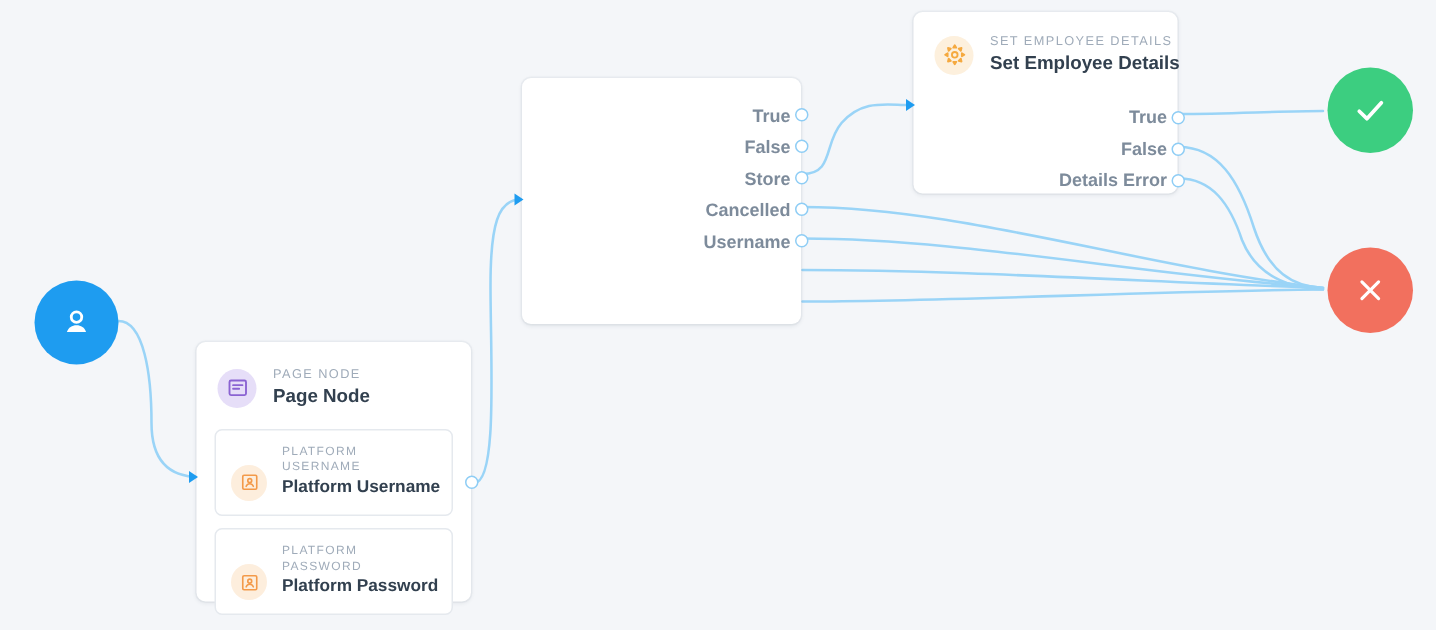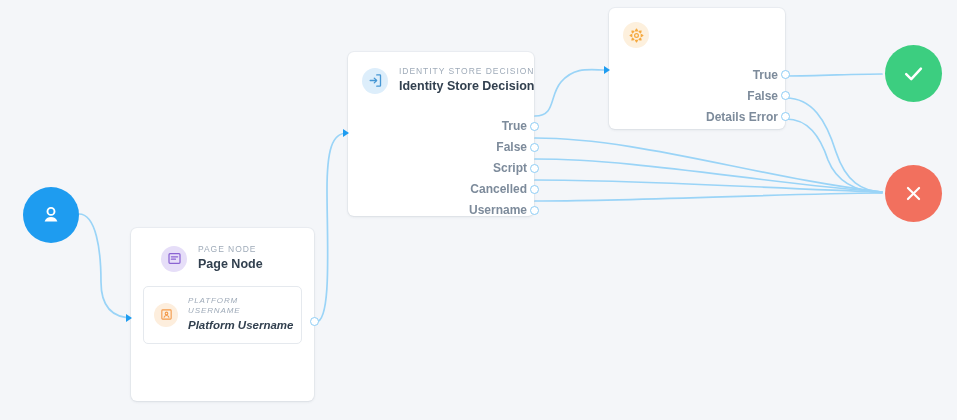--- a/index.html
+++ b/index.html
@@ -256,6 +256,10 @@
           <path d="M4.8,19.2 l0.7,-3 l2.3,2.3 z"></path>
         </svg>
       </div>
+      <div class="card-titles">
+        <span class="eyebrow">SET EMPLOYEE DETAILS</span>
+        <span class="card-title">Set Employee Details</span>
+      </div>
     </div>
     <div class="ports">
       <div class="port-row">

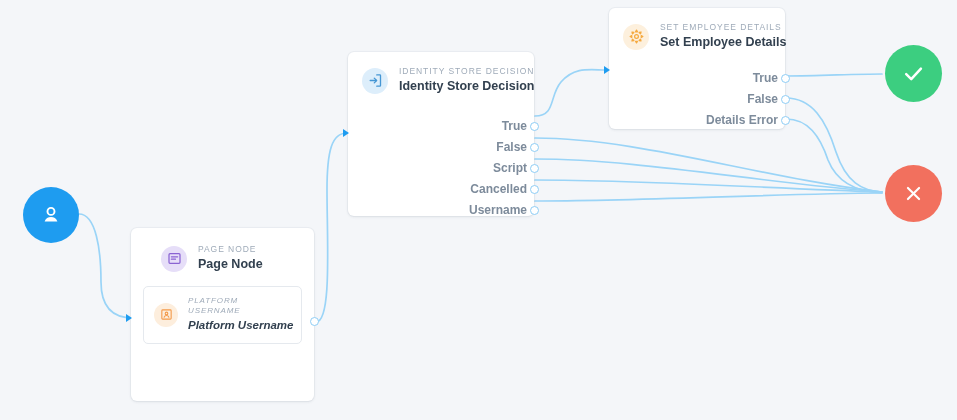--- a/index.html
+++ b/index.html
@@ -203,19 +203,6 @@
 
   <div class="card" id="card-identity">
     <div class="in-arrow" style="left:-5px; top:77px;"></div>
-    <div class="card-head">
-      <div class="card-icon icon-bg-blue">
-        <svg width="15" height="15" viewBox="0 0 24 24" fill="none" stroke="#4596d4" stroke-width="2.1" stroke-linecap="round" stroke-linejoin="round">
-          <path d="M14,3 h5 a1,1 0 0 1 1,1 v16 a1,1 0 0 1 -1,1 h-5"></path>
-          <path d="M3.5,12 h10"></path>
-          <path d="M10,8.2 L13.8,12 L10,15.8"></path>
-        </svg>
-      </div>
-      <div class="card-titles">
-        <span class="eyebrow">IDENTITY STORE DECISION</span>
-        <span class="card-title">Identity Store Decision</span>
-      </div>
-    </div>
     <div class="ports">
       <div class="port-row">
         <span class="port-label">True</span>

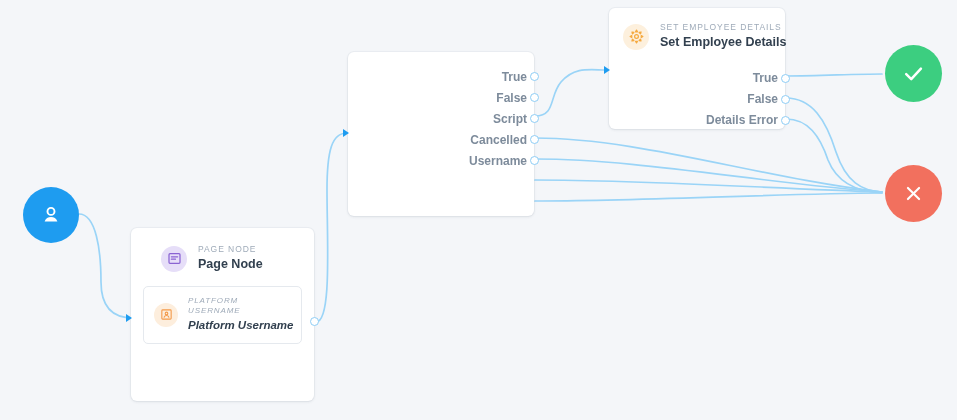--- a/index.html
+++ b/index.html
@@ -213,7 +213,7 @@
         <span class="port-dot"></span>
       </div>
       <div class="port-row">
-        <span class="port-label">Script</span>
+        <span class="port-label">Store</span>
         <span class="port-dot"></span>
       </div>
       <div class="port-row">

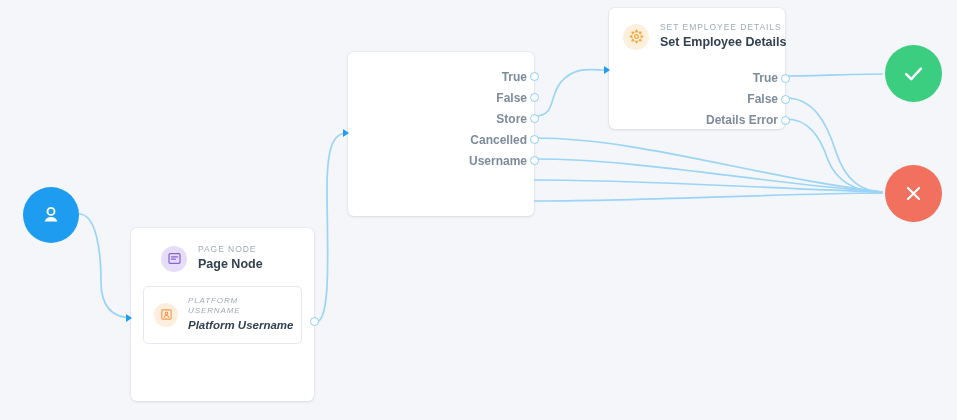--- a/index.html
+++ b/index.html
@@ -148,7 +148,7 @@
     left: 131px; top: 228px; width: 183px; height: 173px;
     padding: 0;
   }
-  #card-page .card-head { padding: 16px 14px 4px 14px; margin-left: 16px; }
+  #card-page .card-head { padding: 16px 14px 4px 14px; }
 
   .subcard {
     margin: 8px 12px 0 12px;

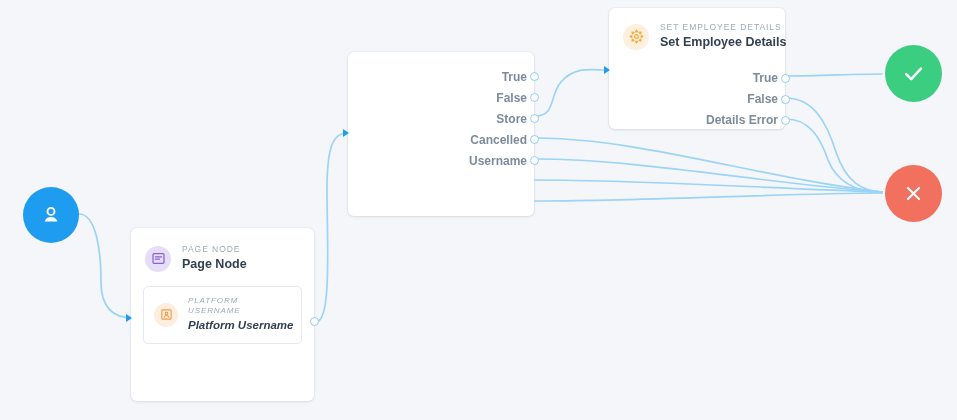--- a/index.html
+++ b/index.html
@@ -156,9 +156,8 @@
     border-radius: 5px;
     background: #fff;
     display: flex;
-    align-items: center;
+    align-items: flex-end;
     padding: 9px 10px;
-    font-style: italic;
   }
   .subcard .card-icon { width: 24px; height: 24px; flex: 0 0 24px; margin-right: 10px; }
   .subcard .eyebrow { font-size: 8px; letter-spacing: .9px; }

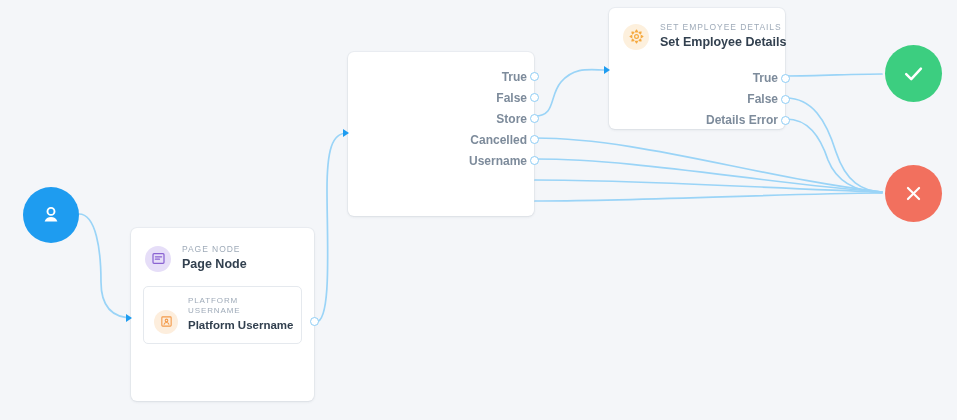--- a/index.html
+++ b/index.html
@@ -293,6 +293,19 @@
       </div>
     </div>
 
+    <div class="subcard">
+      <div class="card-icon icon-bg-peach">
+        <svg width="13" height="13" viewBox="0 0 24 24" fill="none" stroke="#f39a4a" stroke-width="2" stroke-linecap="round" stroke-linejoin="round">
+          <rect x="3.4" y="3.4" width="17.2" height="17.2" rx="1.6"></rect>
+          <circle cx="12" cy="10" r="2.4"></circle>
+          <path d="M7.6,17 C8.5,14.8 10.1,13.9 12,13.9 C13.9,13.9 15.5,14.8 16.4,17"></path>
+        </svg>
+      </div>
+      <div class="card-titles">
+        <span class="eyebrow">PLATFORM PASSWORD</span>
+        <span class="card-title">Platform Password</span>
+      </div>
+    </div>
 
     <span class="port-dot" style="position:absolute; right:-4.5px; top:89px;"></span>
   </div>

